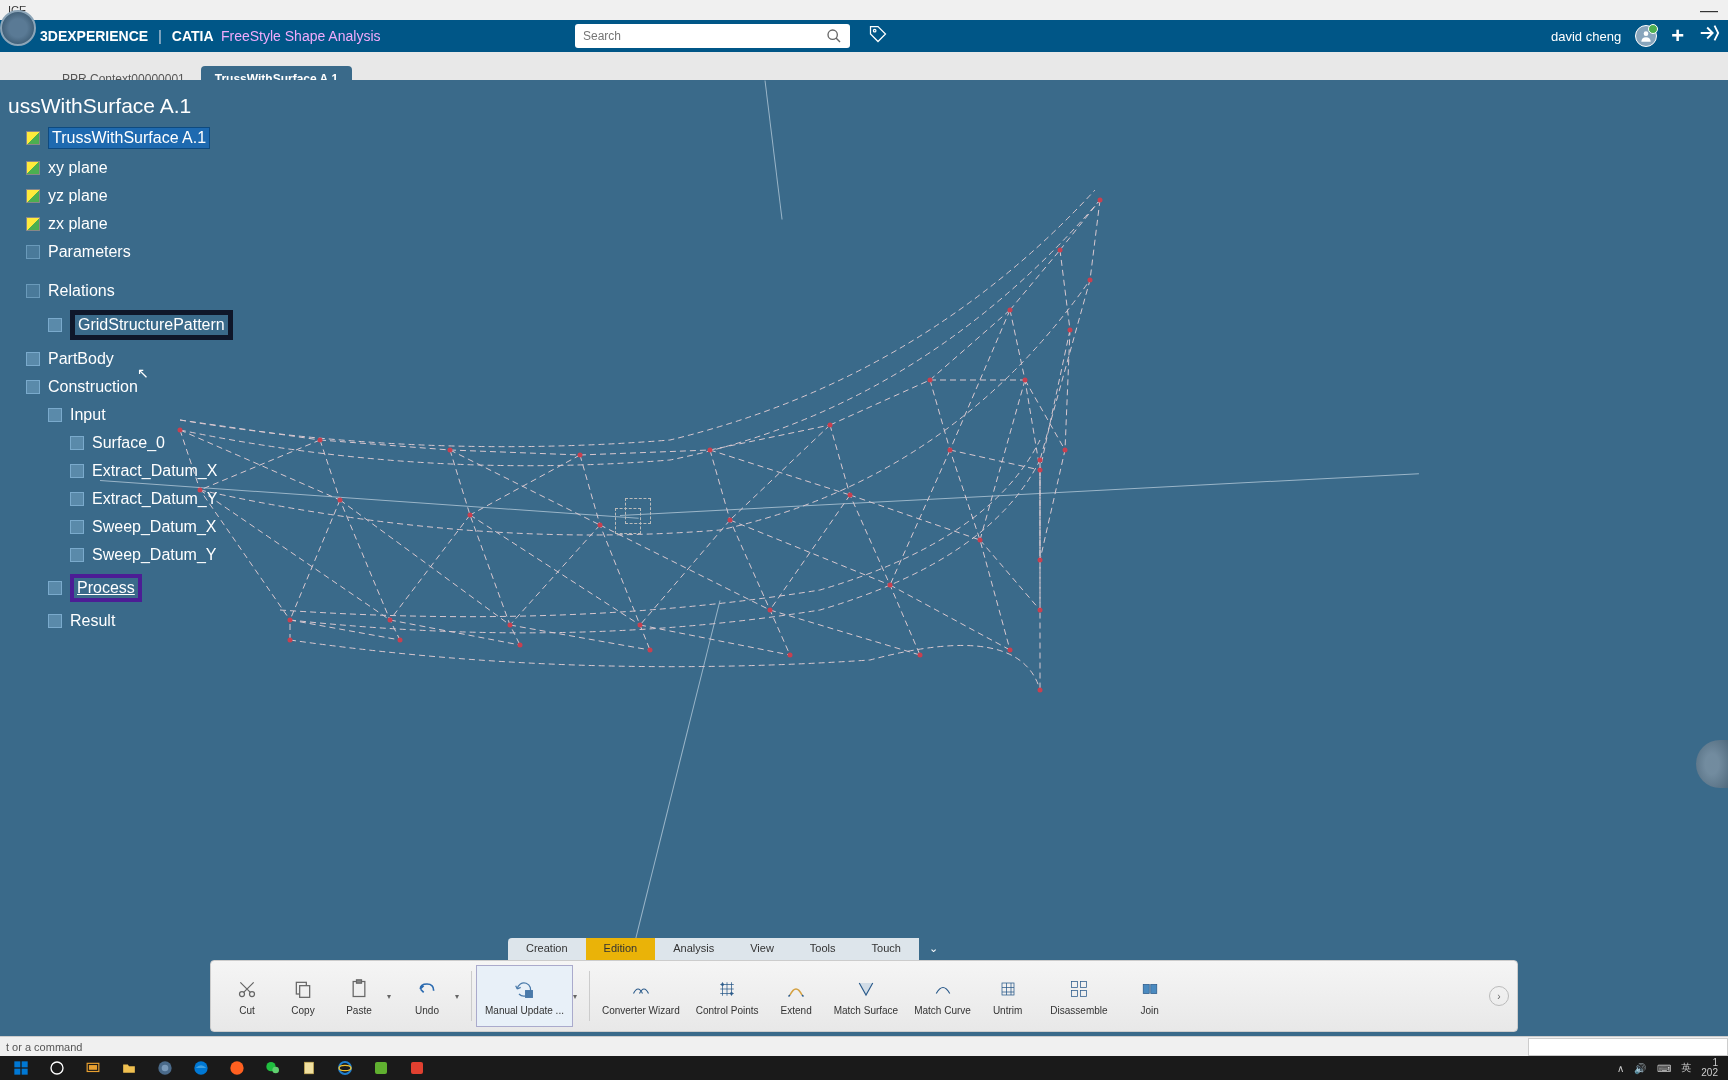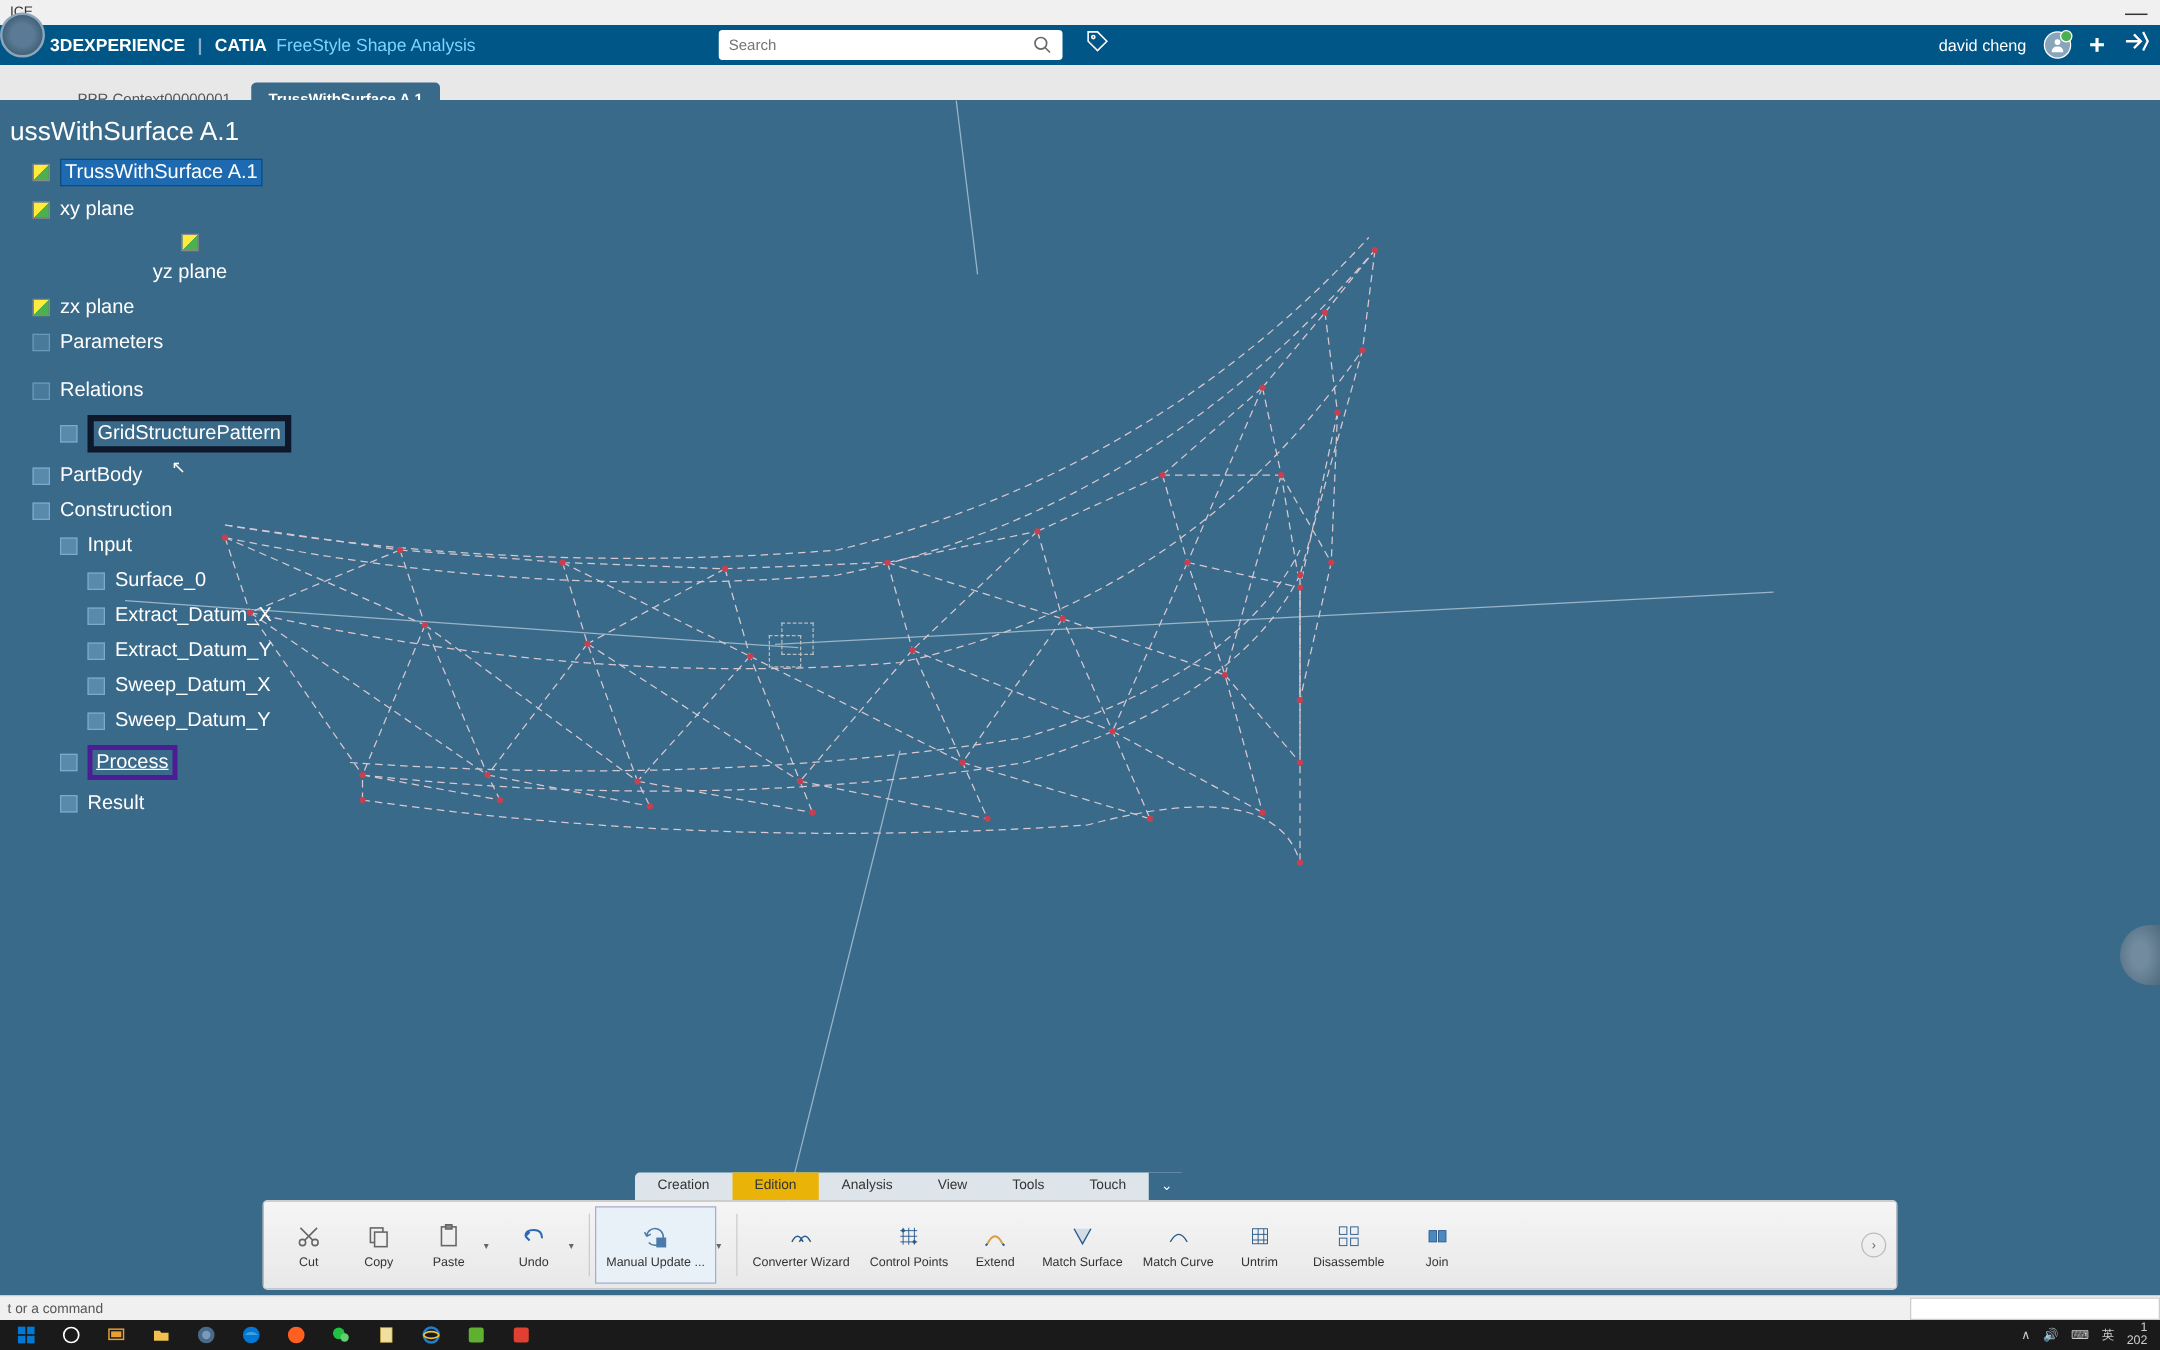--- a/index.html
+++ b/index.html
@@ -13,7 +13,7 @@
 .brand { font-size: 14px; font-weight: bold; }
 .brand-sep { margin: 0 6px; color: #88aac4; }
 .brand-catia { font-weight: bold; }
-.brand-sub { font-weight: normal; color: #7dd3fc; margin-left: 4px; }
+.brand-sub { font-weight: normal; color: #f0abfc; margin-left: 4px; }
 .search-box { position: absolute; left: 575px; width: 275px; height: 24px; background: white; border-radius: 3px; display: flex; align-items: center; padding: 0 8px; }
 .search-box input { border: none; outline: none; flex: 1; font-size: 12px; color: #888; }
 .search-icon-svg { width: 16px; height: 16px; }

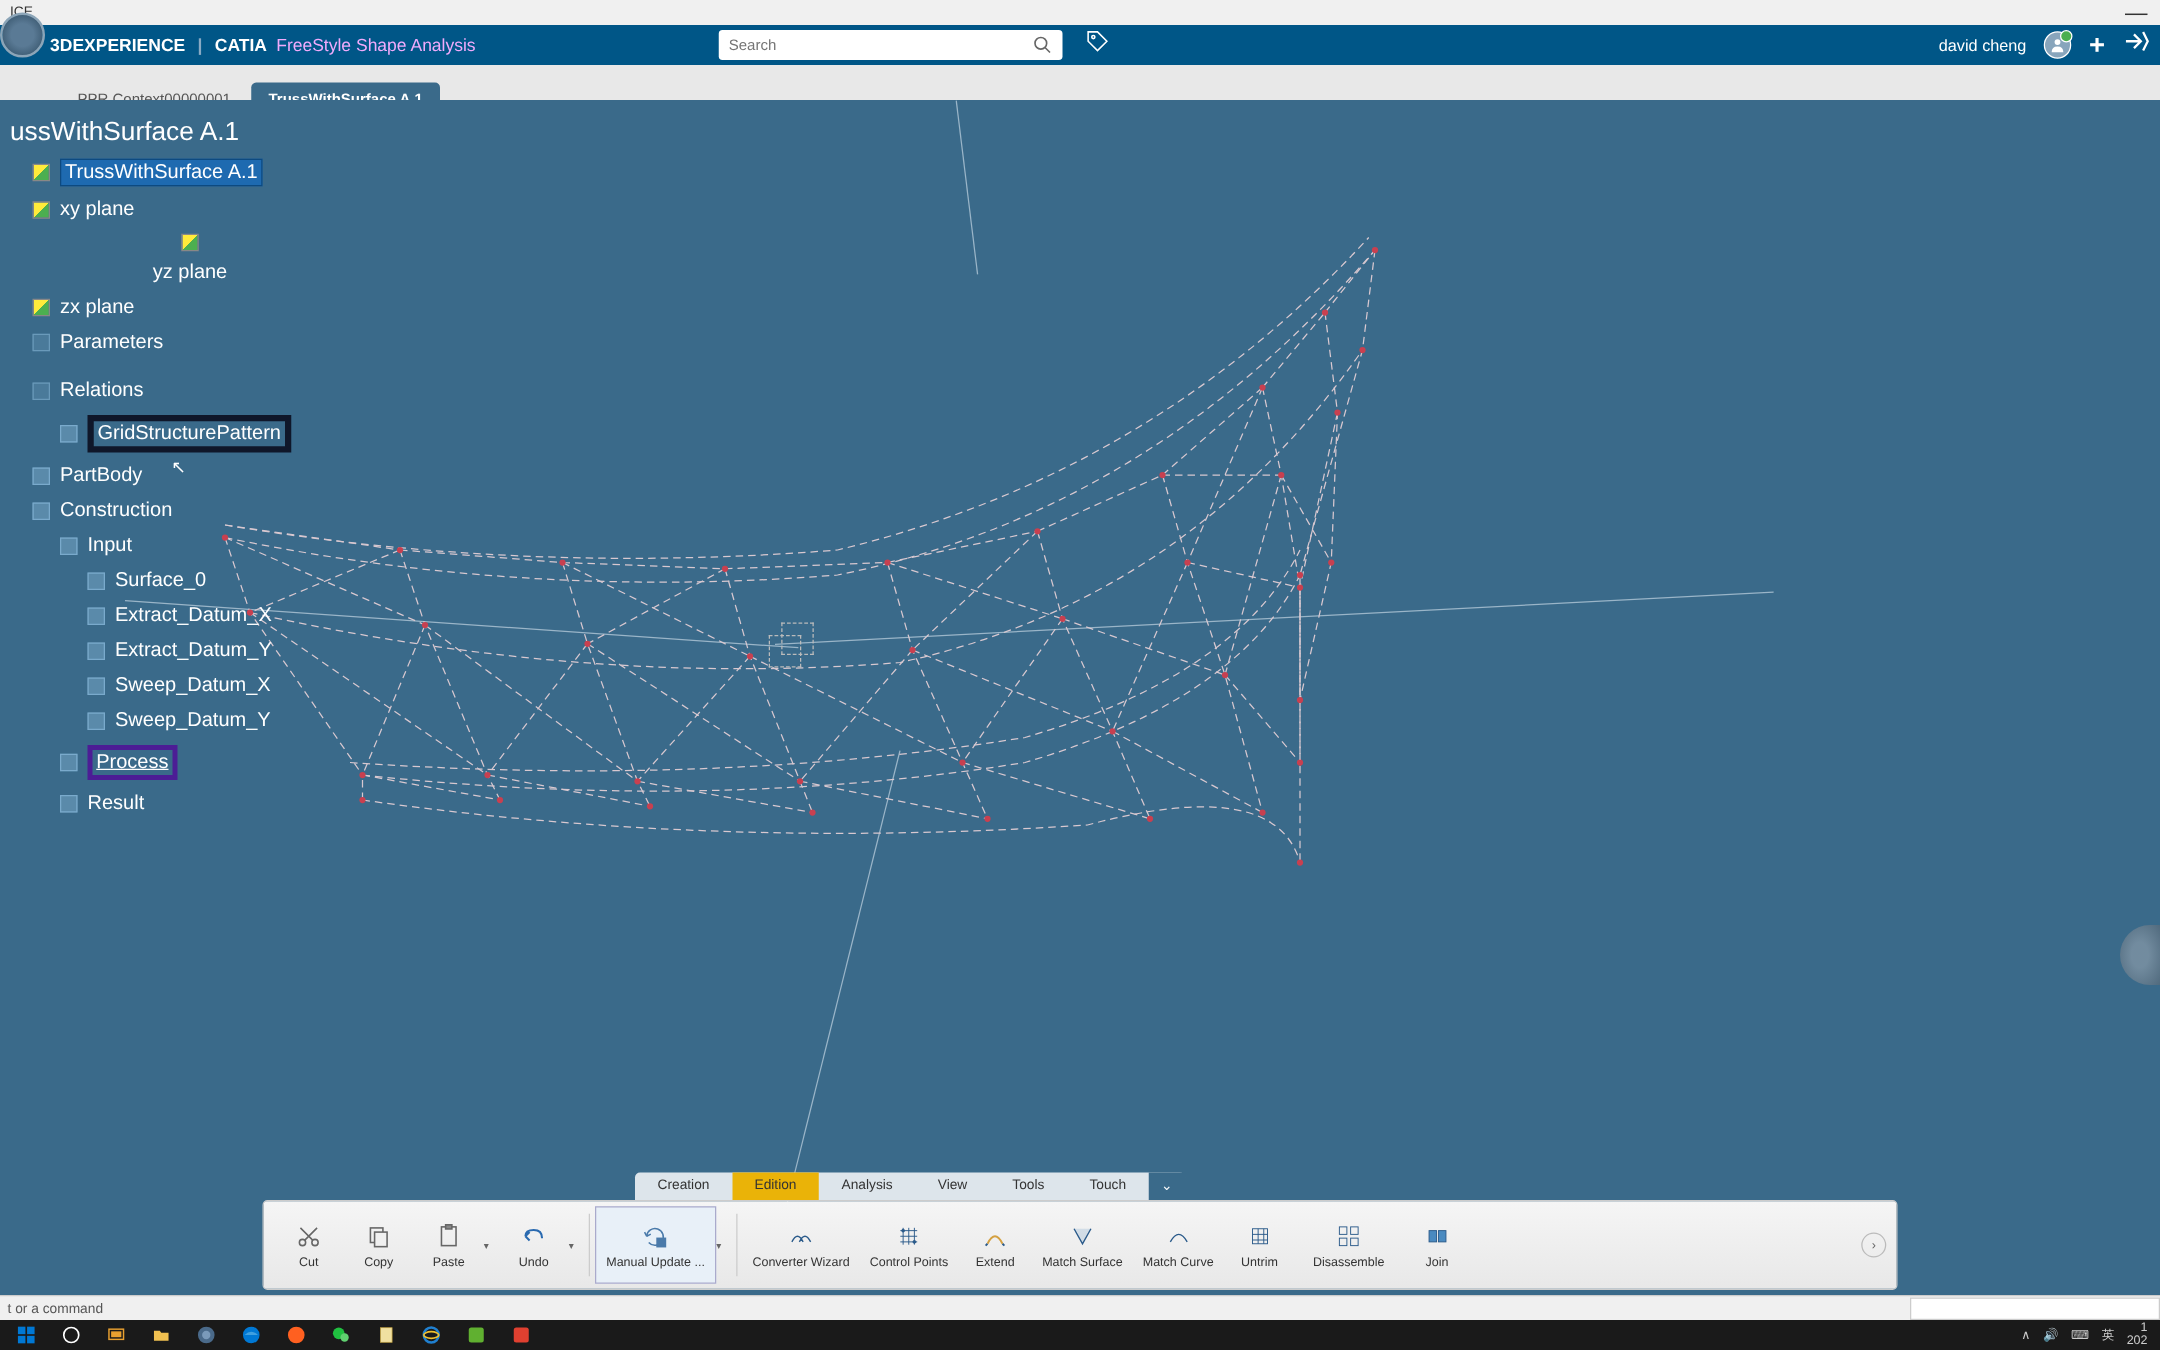--- a/index.html
+++ b/index.html
@@ -219,7 +219,7 @@
         <span class="tree-icon plane-icon"></span>
         <span class="label">xy plane</span>
       </div>
-      <div class="tree-item " style=" flex-direction: column;">
+      <div class="tree-item " style="">
         <span class="tree-icon plane-icon"></span>
         <span class="label">yz plane</span>
       </div>

